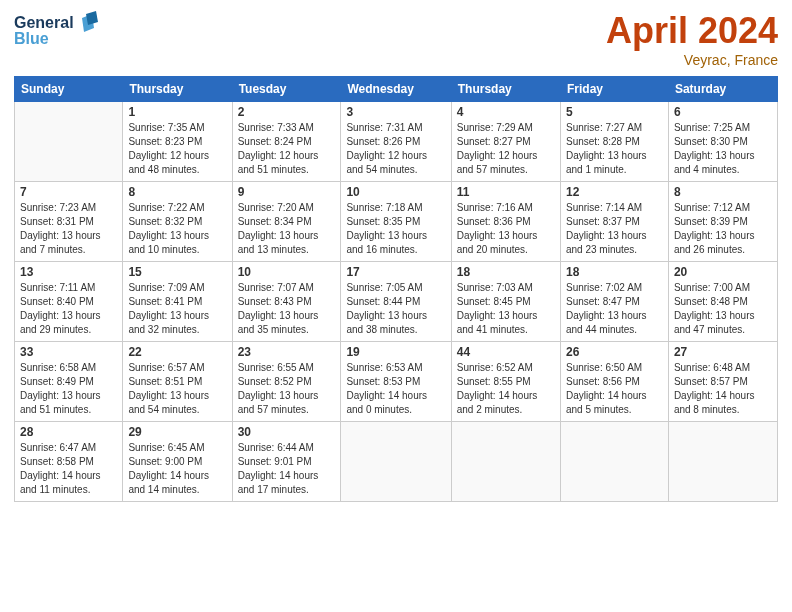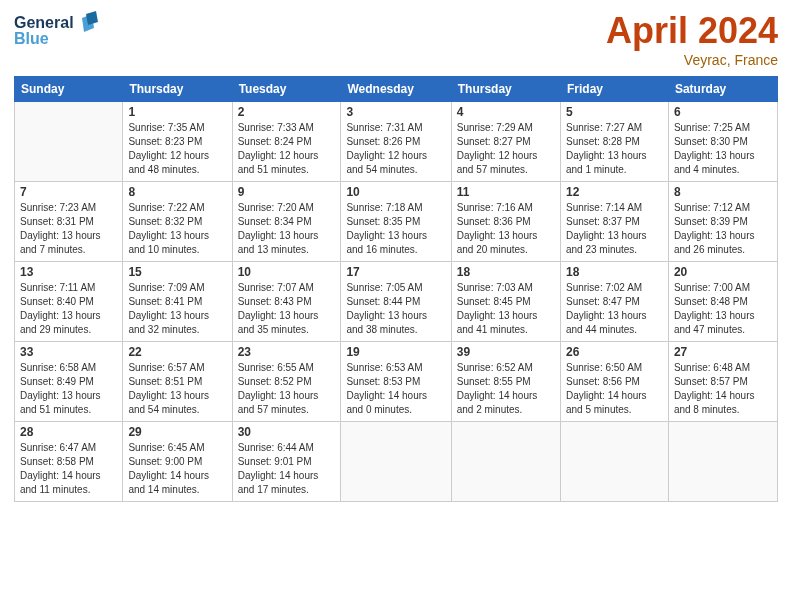--- a/index.html
+++ b/index.html
@@ -214,7 +214,7 @@
             <div class="day-info">Sunrise: 6:53 AM<br>Sunset: 8:53 PM<br>Daylight: 14 hours and 0 minutes.</div>
           </td>
           <td>
-            <div class="day-number">39</div>
+            <div class="day-number">44</div>
             <div class="day-info">Sunrise: 6:52 AM<br>Sunset: 8:55 PM<br>Daylight: 14 hours and 2 minutes.</div>
           </td>
           <td>

